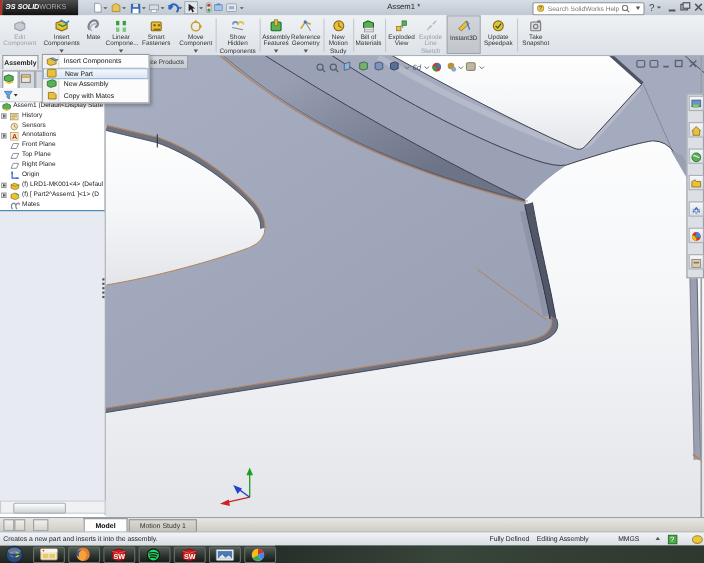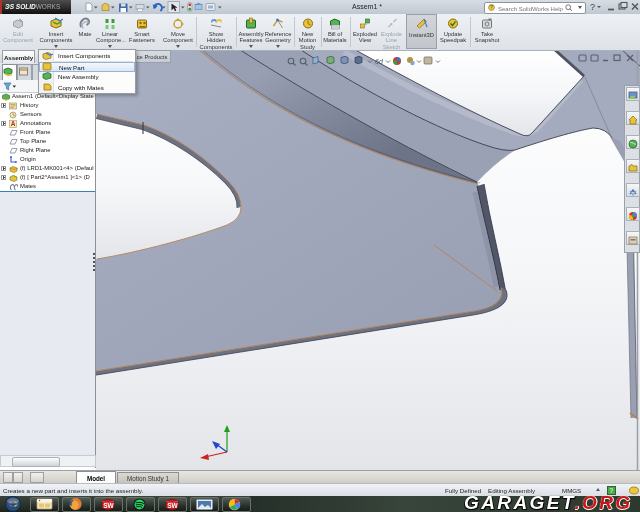--- a/index.html
+++ b/index.html
@@ -634,9 +634,6 @@
         <path d="M1.8,9 a5.5,5.5 0 0 1 4.7,-8 l0,5.5 Z" fill="#fbbc05"></path>
       </svg>
 
-    <div style="position:absolute;left:464px;top:-1.5px;width:174px;height:16px;font-style:italic;font-weight:bold;font-size:19px;line-height:15px;letter-spacing:2.4px;white-space:nowrap;font-family:'Liberation Sans',sans-serif;transform:scaleY(0.95);">
-      <span style="color:#fff;text-shadow:0 0 1px #000,1px 1px 1px #000,-1px 1px 0 #111;">GARAGET</span><span style="color:#cc1616;text-shadow:0 0 1px #fff,0 1px 0 #f8f8f8,1px 0 0 #fff;">.ORG</span>
-    </div>
   </div>
 </div>
 

